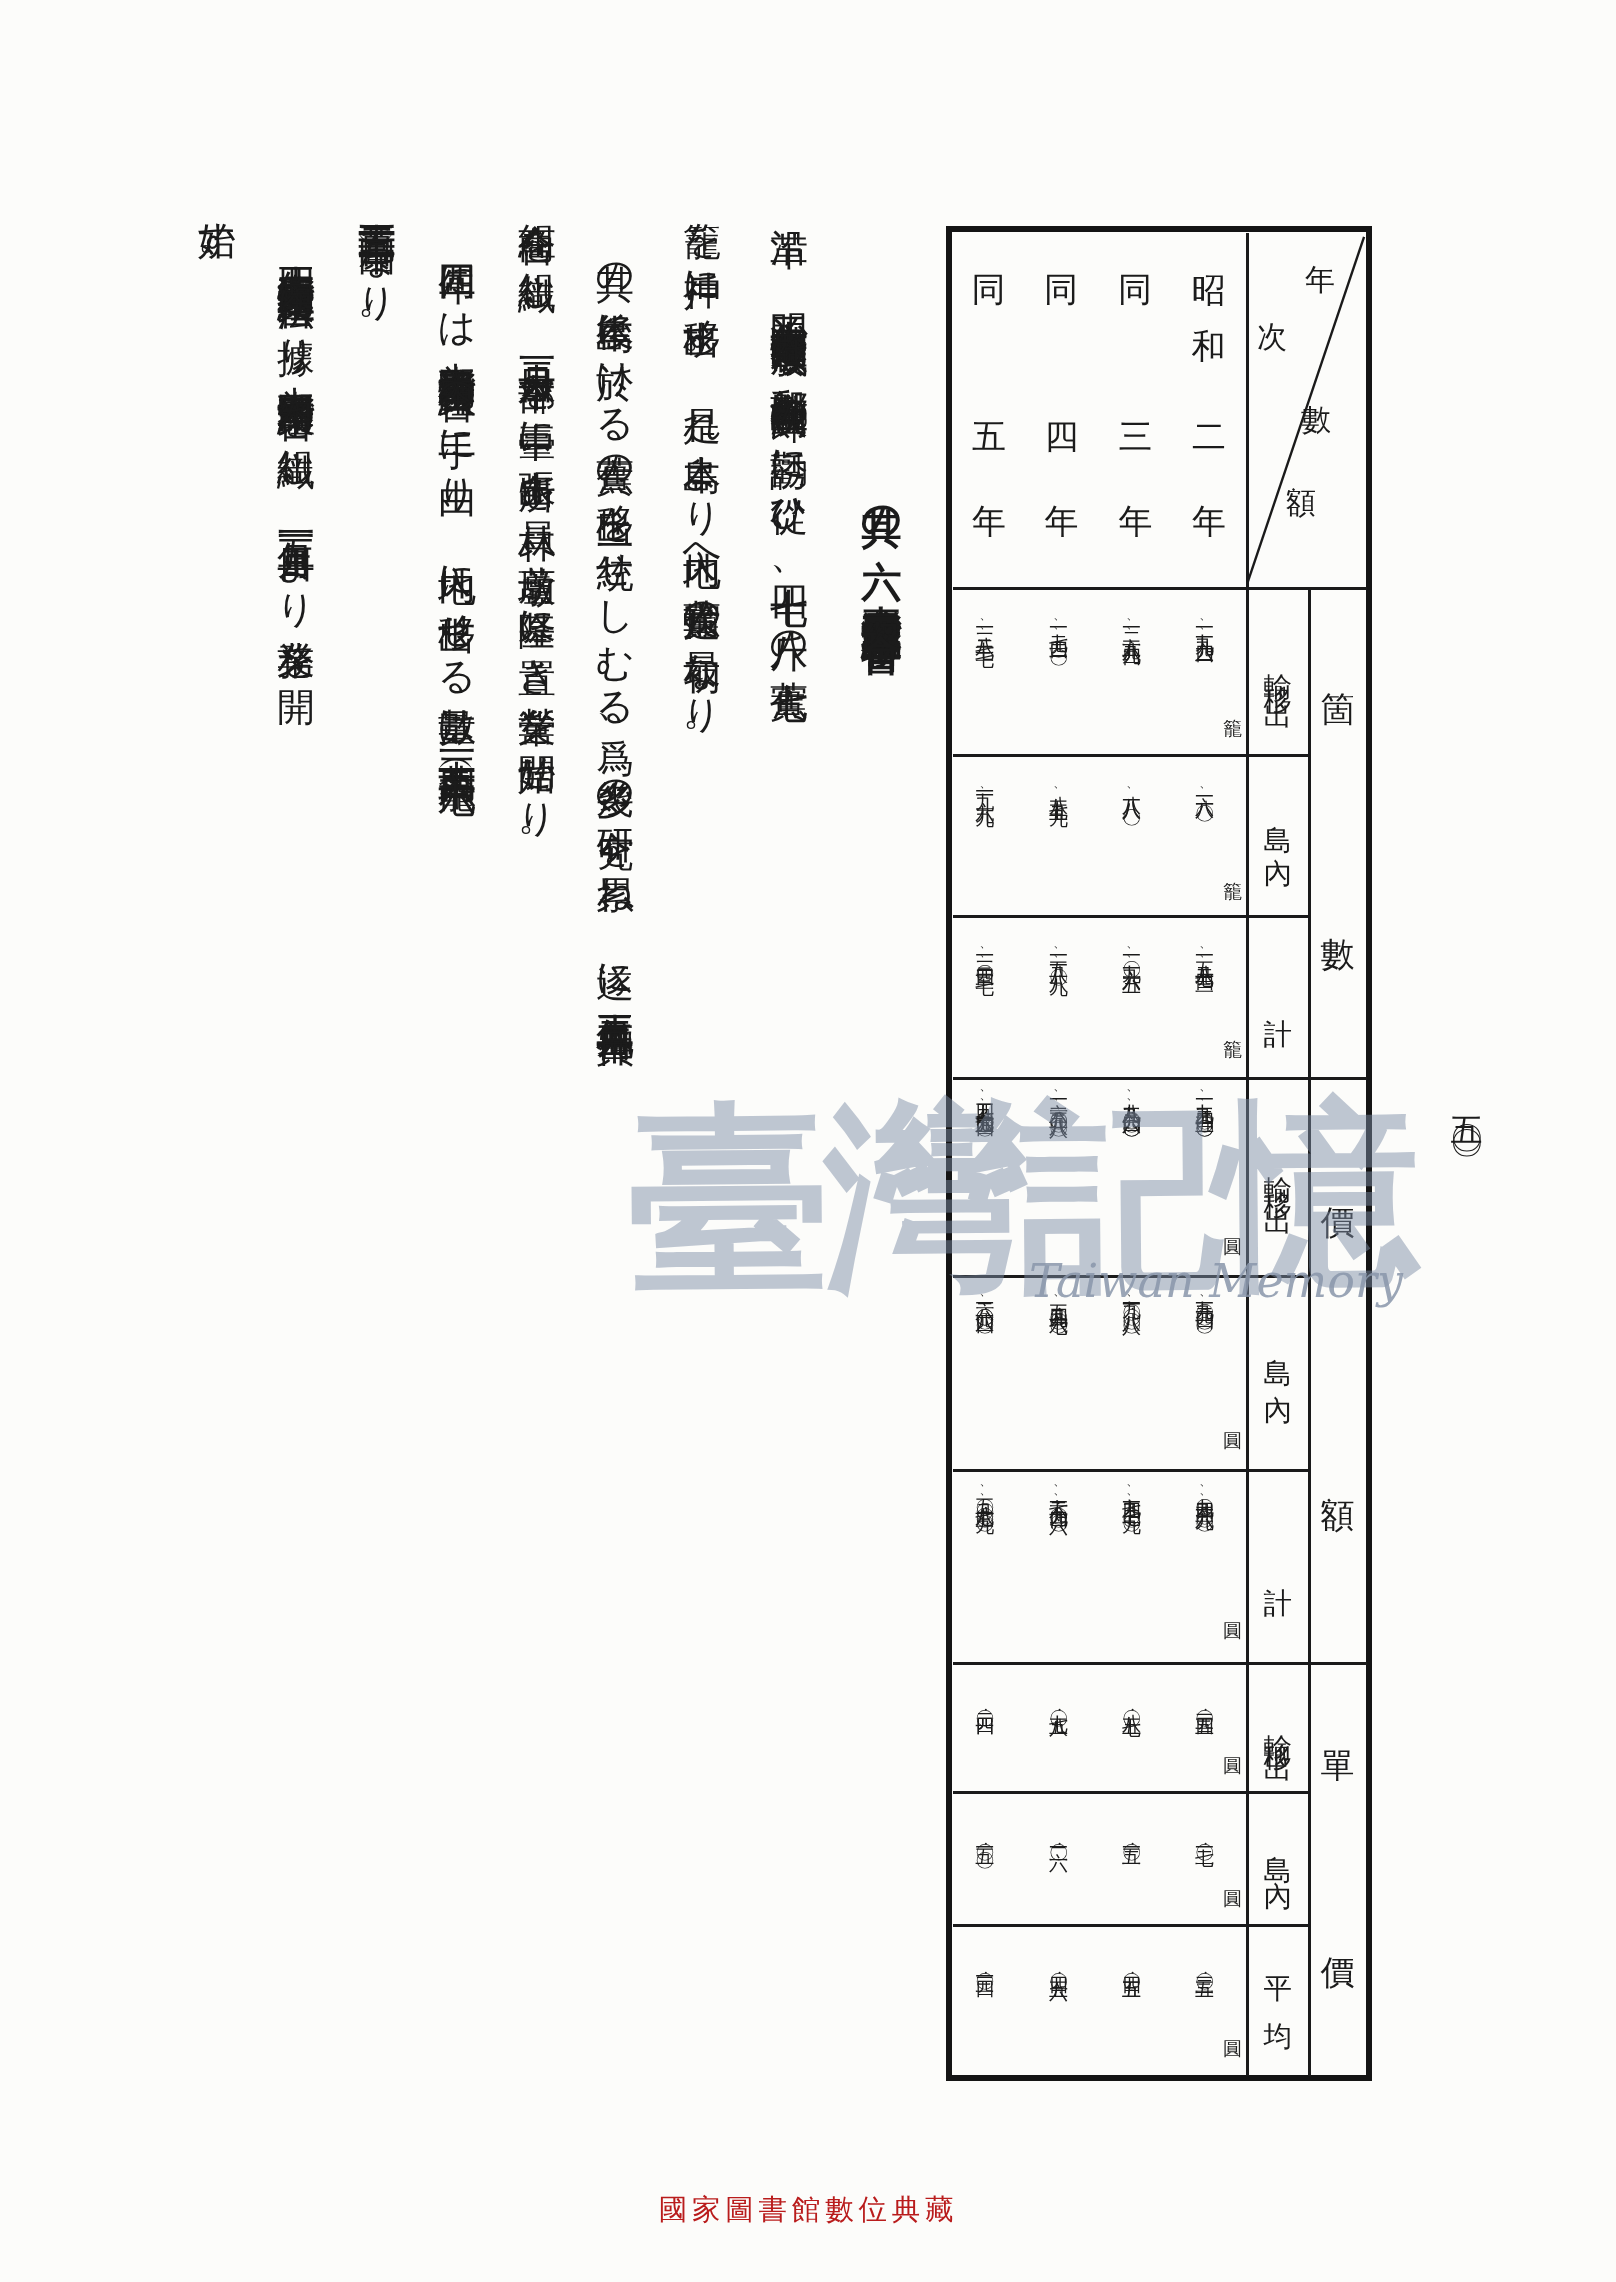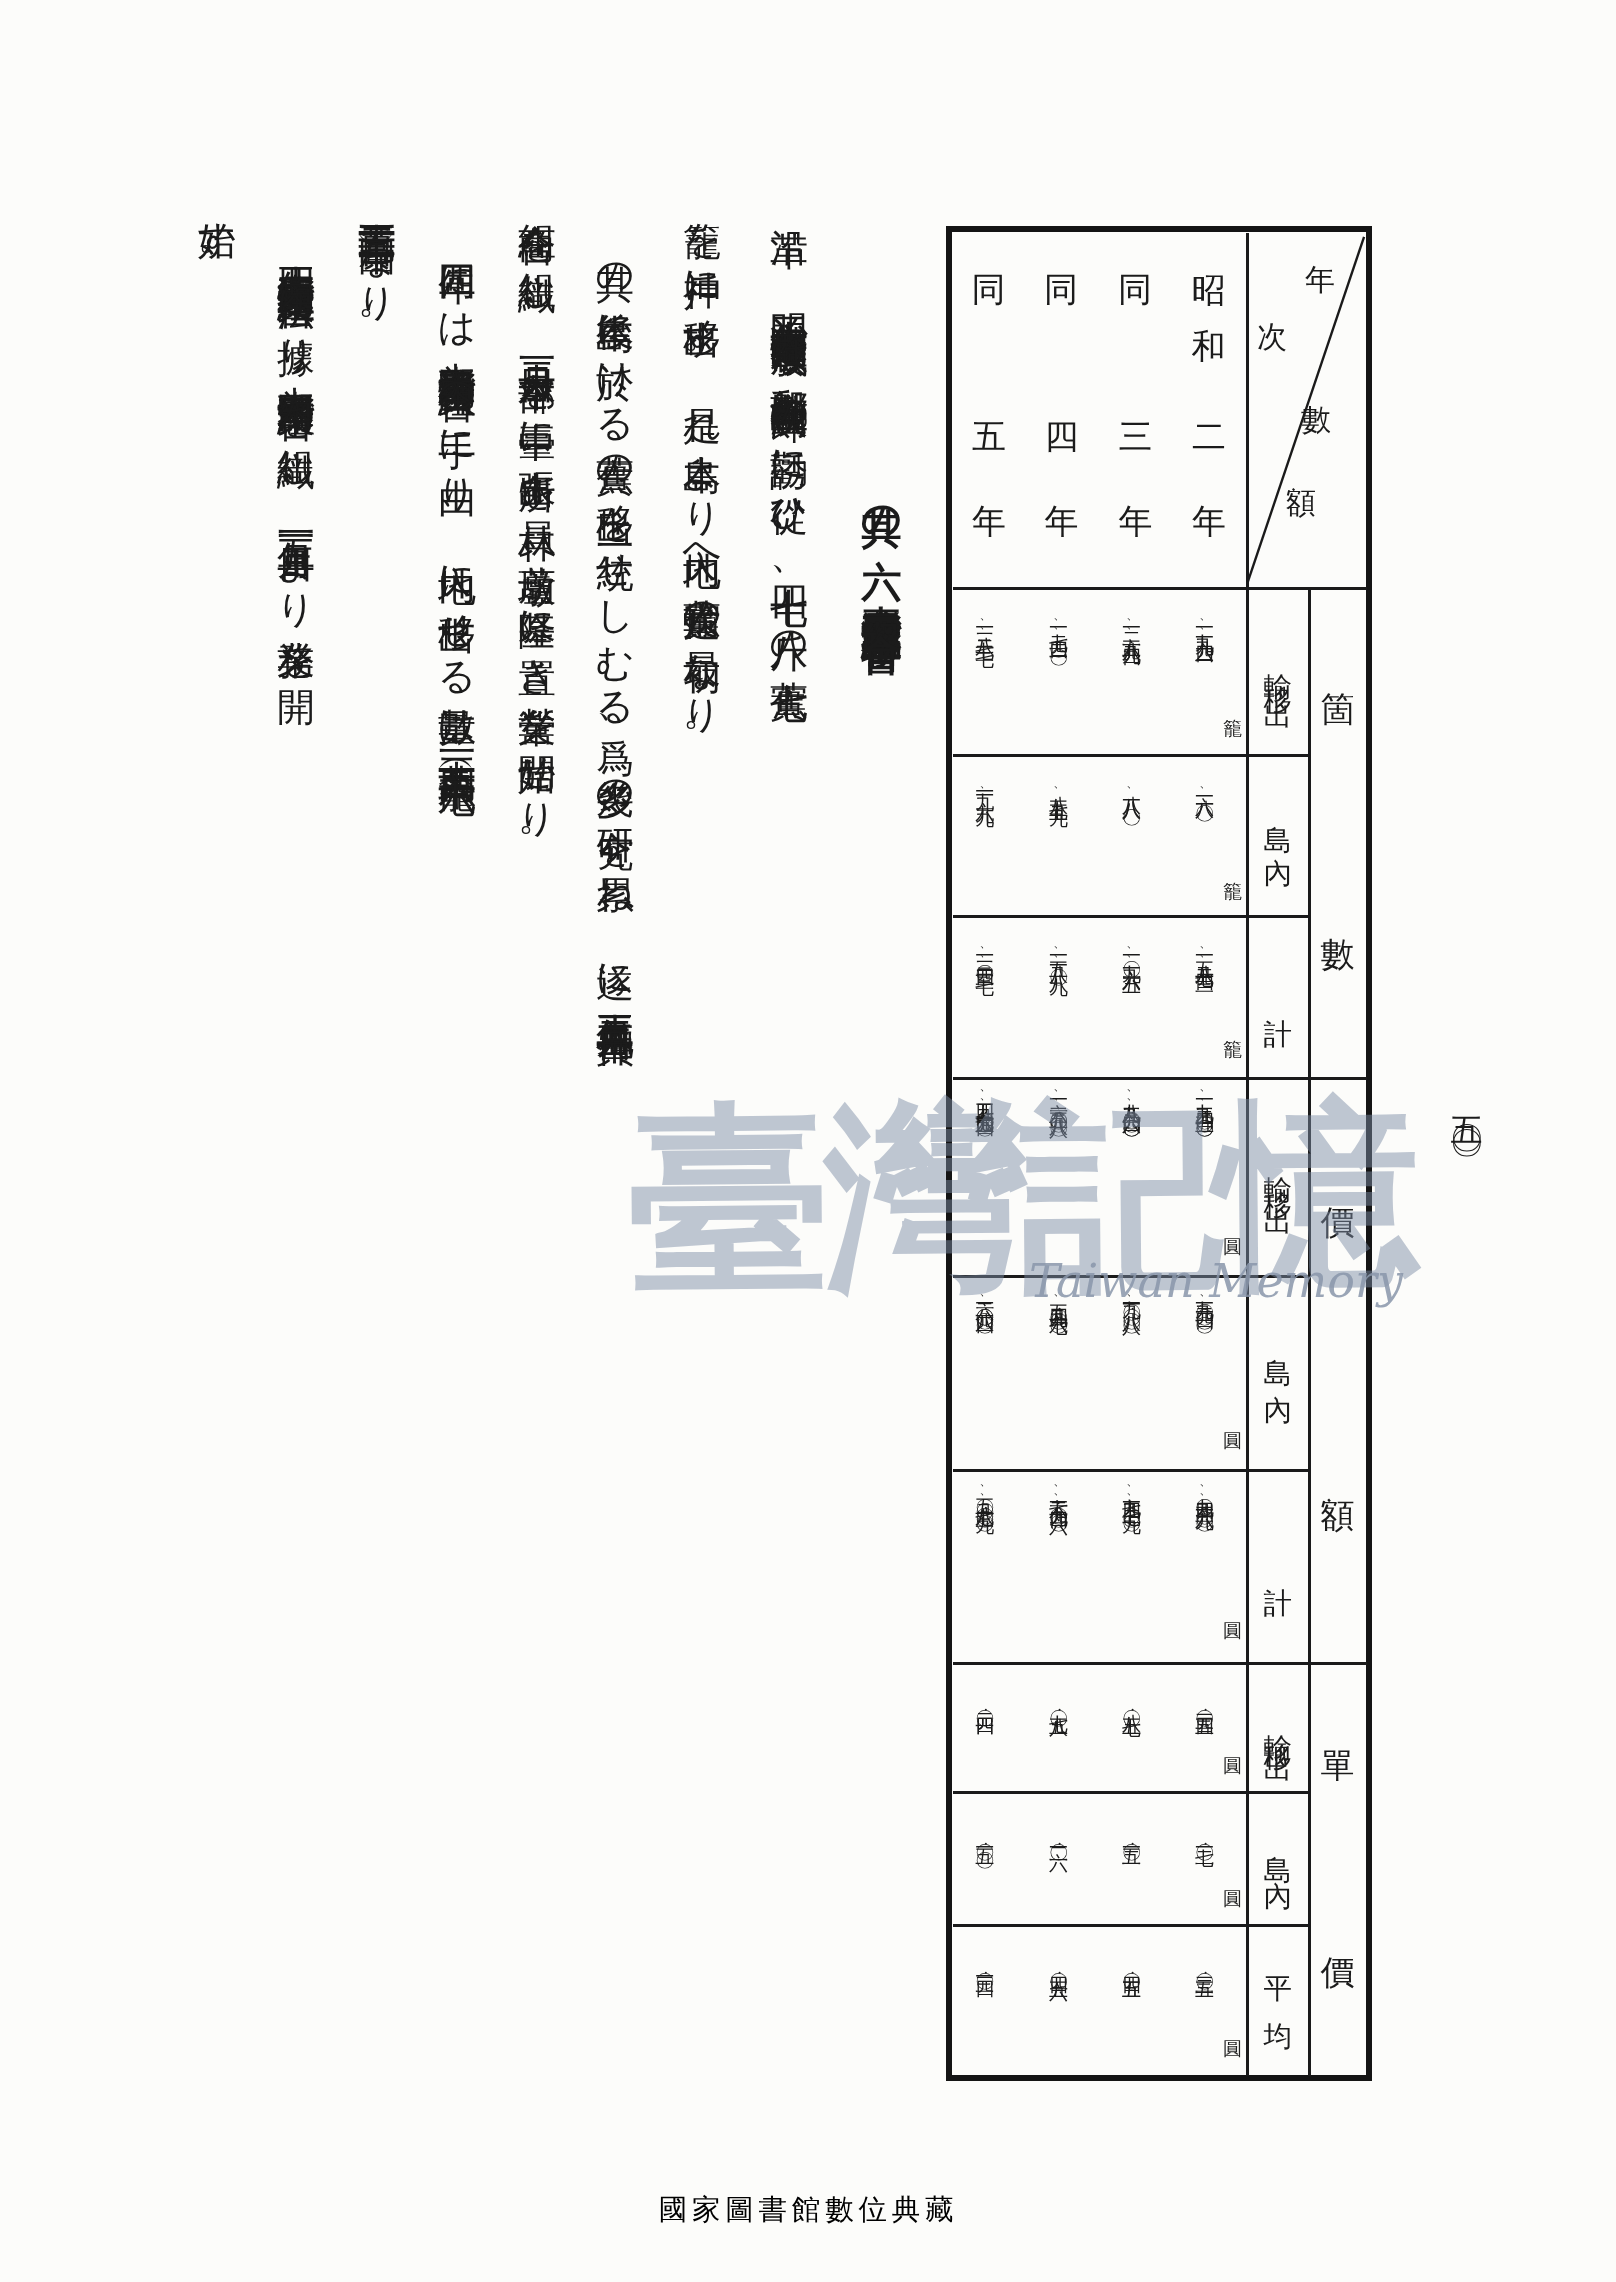--- a/index.html
+++ b/index.html
@@ -29,7 +29,7 @@
   .wm-latin{position:absolute;font-size:46px;font-style:italic;color:#8a97ab;opacity:.85;
             font-family:"DejaVu Serif",serif;}
   .footer-wm{position:absolute;left:50%;transform:translateX(-50%);font-size:28.5px;
-             letter-spacing:4.8px;color:#000000;font-family:Liberation Serif, serif;}
+             letter-spacing:4.8px;color:#b91c1c;font-family:Liberation Serif, serif;}
   .pagenum{position:absolute;font-size:32px;letter-spacing:5.7px;}
 </style>
 </head>

